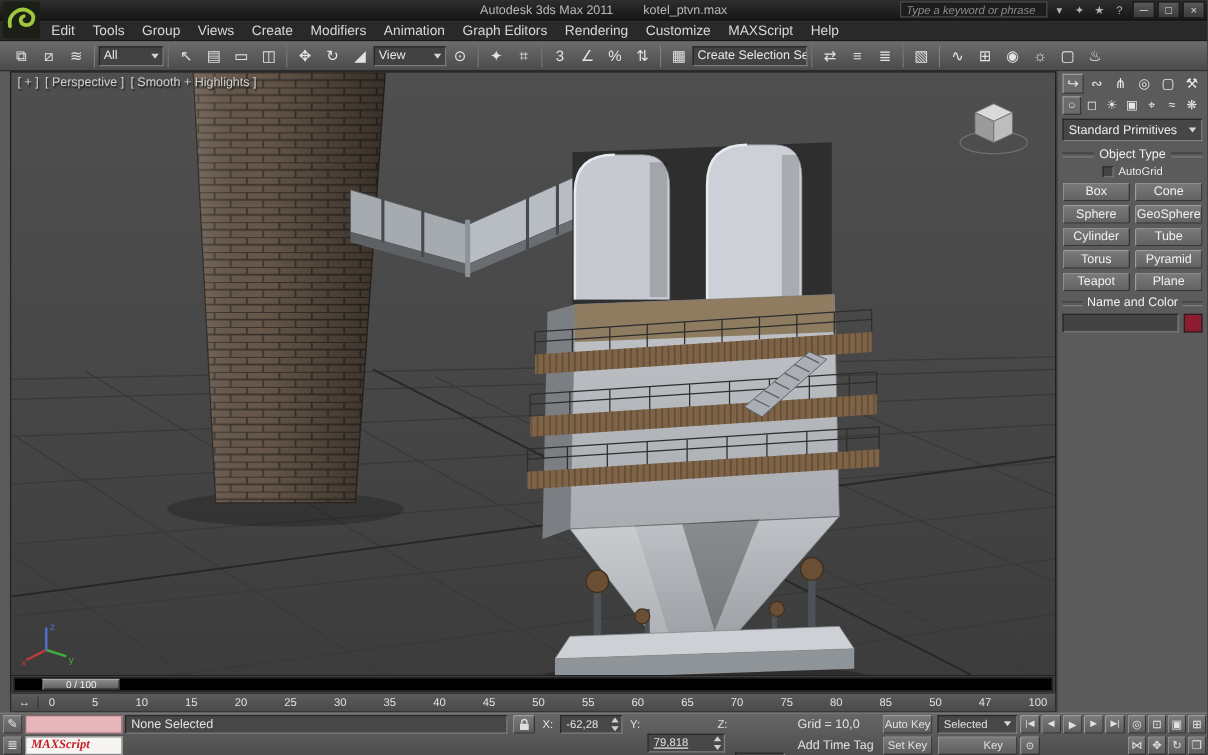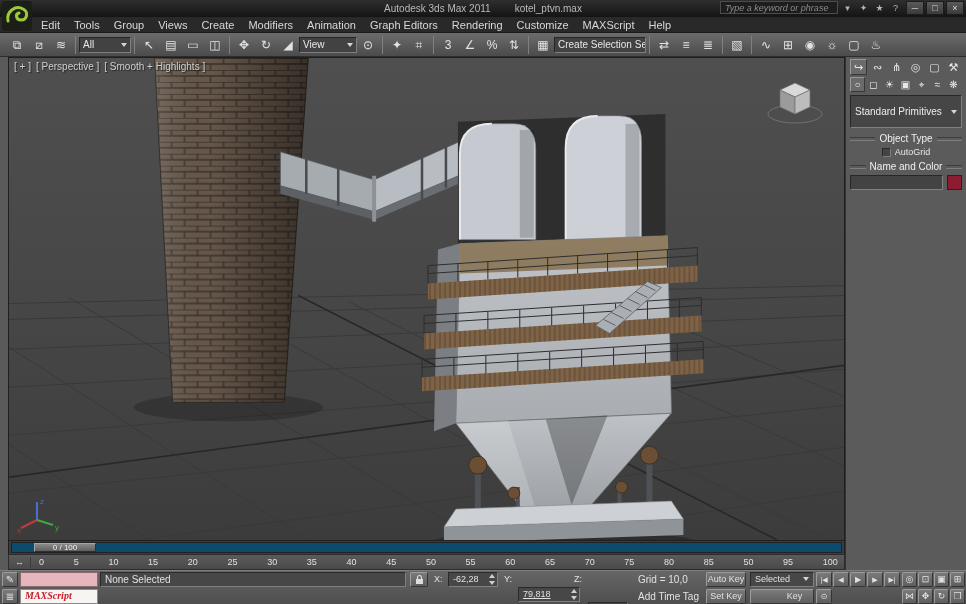--- a/index.html
+++ b/index.html
@@ -58,7 +58,7 @@
   .cmd-cats { display:flex; gap:1px; margin-bottom:3px; }
   .cmd-cat { width:15px; height:15px; color:#e8e8e8; font-size:10px; text-align:center; line-height:14px; border:1px solid transparent; }
   .cmd-cat.active { background:#6b6b6b; border-color:#9a9a9a #383838 #383838 #9a9a9a; }
-  .cmd-dd { height:33px; background:#464646; border:1px solid; border-color:#272727 #808080 #808080 #272727; color:#ececec; font-size:10px; display:flex; align-items:center; padding:0 4px; margin-bottom:5px; }
+  .cmd-dd { height:18px; background:#464646; border:1px solid; border-color:#272727 #808080 #808080 #272727; color:#ececec; font-size:10px; display:flex; align-items:center; padding:0 4px; margin-bottom:5px; }
   .ro-head { display:flex; align-items:center; gap:4px; color:#f0f0f0; font-size:10px; margin:4px 0 3px; }
   .ro-head::before, .ro-head::after { content:""; flex:1; height:2px; border-top:1px solid #3d3d3d; border-bottom:1px solid #7e7e7e; }
   .autogrid { display:flex; align-items:center; gap:4px; color:#e8e8e8; font-size:9px; justify-content:center; margin-bottom:4px; }

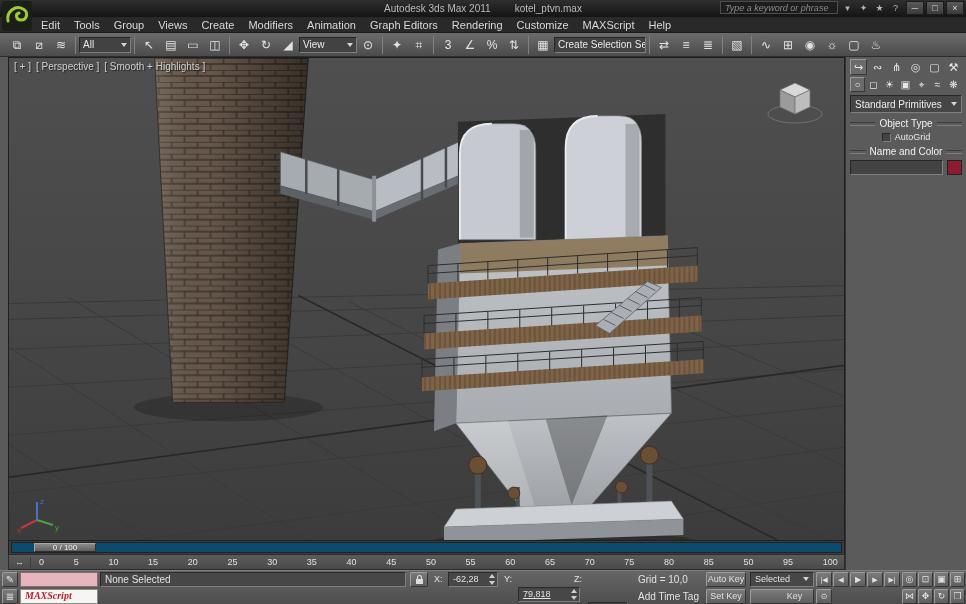--- a/index.html
+++ b/index.html
@@ -376,6 +376,18 @@
         <span class="checkbox"></span>
         <span>AutoGrid</span>
       </div>
+      <div class="obj-grid">
+        <div class="obj-btn">Box</div>
+        <div class="obj-btn">Cone</div>
+        <div class="obj-btn">Sphere</div>
+        <div class="obj-btn">GeoSphere</div>
+        <div class="obj-btn">Cylinder</div>
+        <div class="obj-btn">Tube</div>
+        <div class="obj-btn">Torus</div>
+        <div class="obj-btn">Pyramid</div>
+        <div class="obj-btn">Teapot</div>
+        <div class="obj-btn">Plane</div>
+      </div>
 
       <div class="ro-head">
           <span>Name and Color</span>

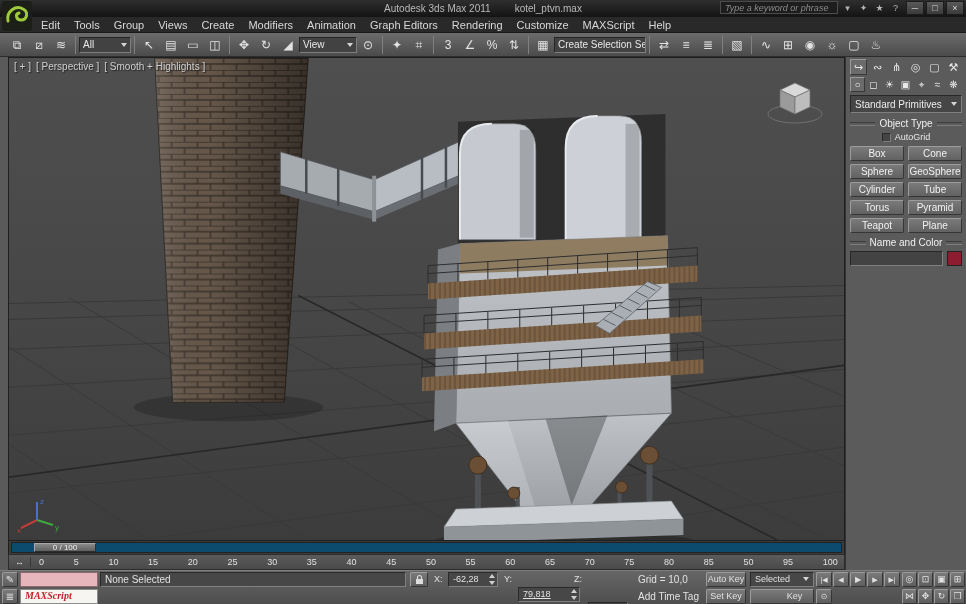--- a/index.html
+++ b/index.html
@@ -41,7 +41,7 @@
 
   
   .timeslider { position:absolute; left:8px; top:484px; width:837px; height:13px; background:#3c3c3c; border-left:1px solid #1f1f1f; border-right:1px solid #1f1f1f; }
-  .ts-track { position:absolute; left:2px; right:2px; top:1px; bottom:1px; background:#0c4a6e; border:1px solid #222; }
+  .ts-track { position:absolute; left:2px; right:2px; top:1px; bottom:1px; background:#000000; border:1px solid #222; }
   .ts-handle { position:absolute; left:22px; top:0px; width:62px; height:9px; background:linear-gradient(#8a8a8a,#5f5f5f); border:1px solid; border-color:#a7a7a7 #2e2e2e #2e2e2e #a7a7a7; color:#f0f0f0; font-size:8px; line-height:8px; text-align:center; }
 
   

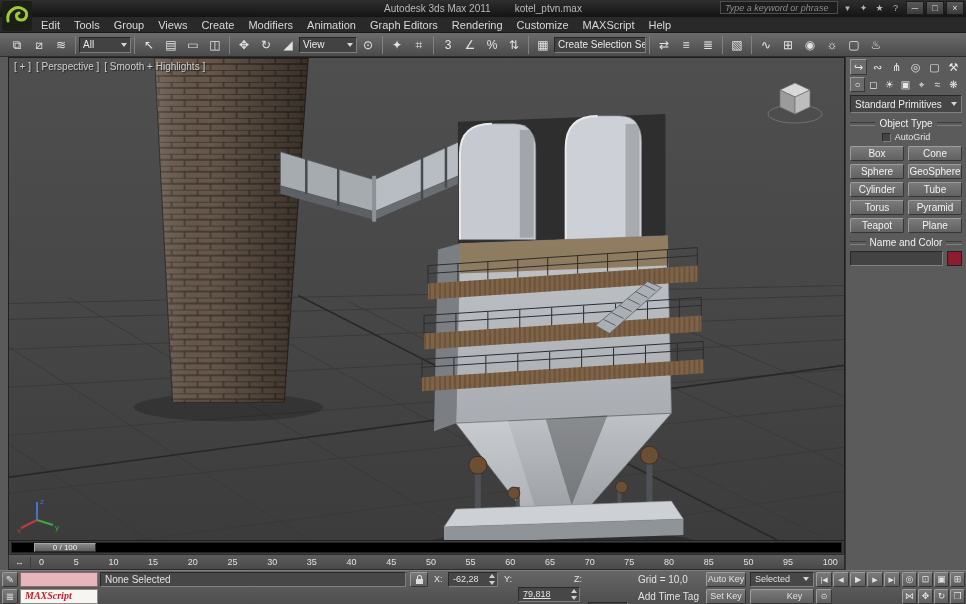--- a/index.html
+++ b/index.html
@@ -340,7 +340,7 @@
           <span class="tick">80</span>
           <span class="tick">85</span>
           <span class="tick">50</span>
-          <span class="tick">95</span>
+          <span class="tick">47</span>
           <span class="tick">100</span>
         </div>
       </div>

